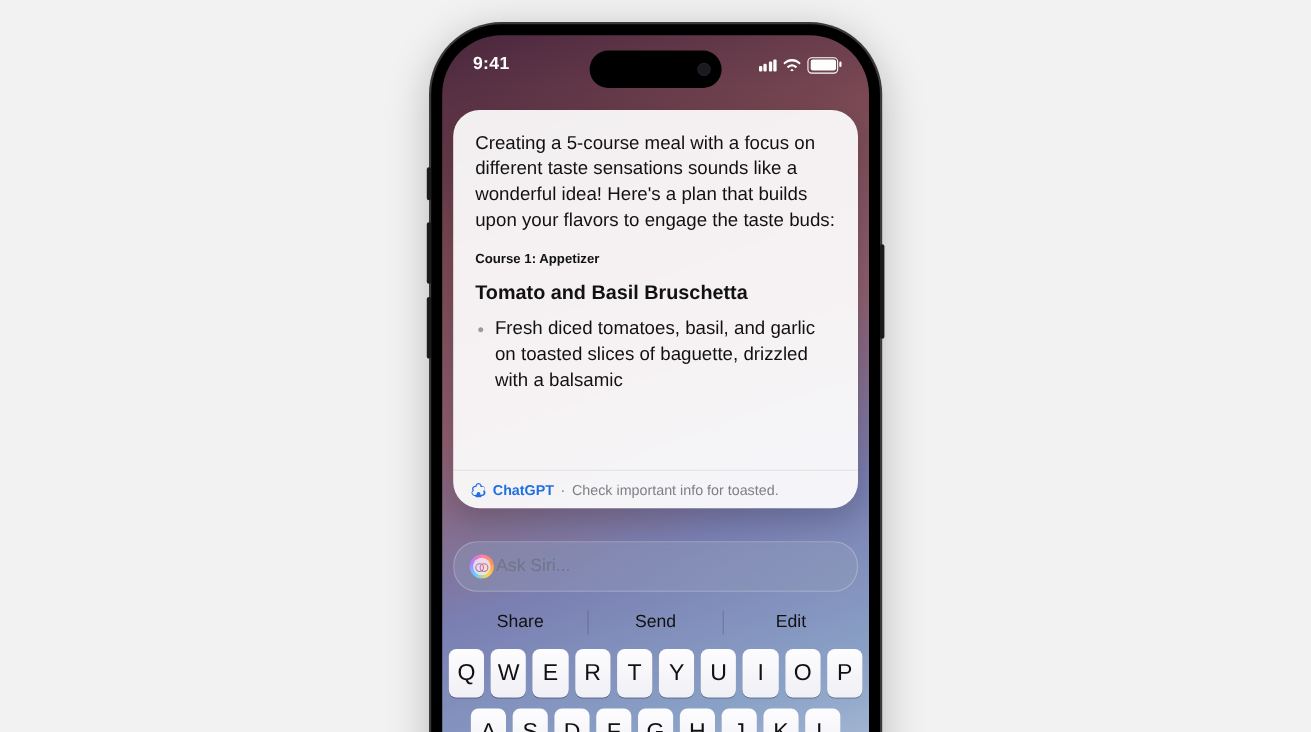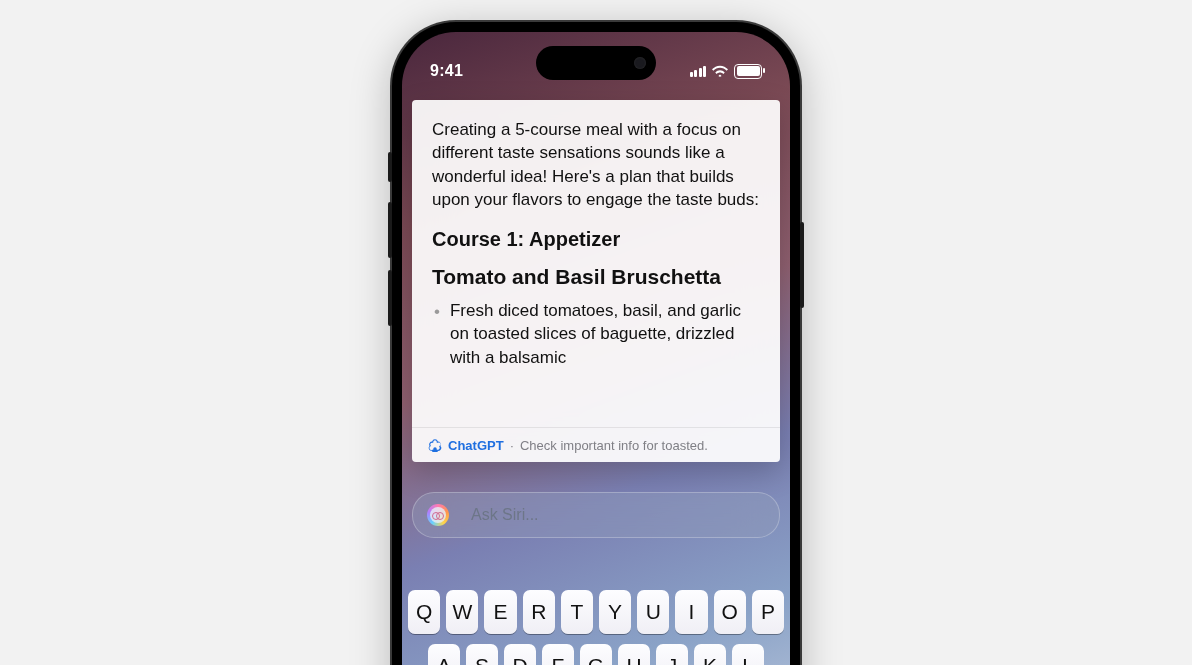--- a/index.html
+++ b/index.html
@@ -12,7 +12,7 @@
   .screen{position:absolute;inset:10px;border-radius:54px;overflow:hidden;background:linear-gradient(160deg,#4a273d 0%,#7a4954 20%,#8f6070 38%,#7a7fb2 55%,#8aa2c7 72%,#b7c4da 86%,#d7b9c1 100%);}
   .island{position:absolute;top:14px;left:50%;transform:translateX(-50%);width:120px;height:34px;background:#000;border-radius:20px;display:flex;align-items:center;justify-content:flex-end;padding-right:10px;box-sizing:border-box;}
   .cam{width:12px;height:12px;border-radius:50%;background:#1a1a1f;box-shadow:inset 0 0 2px #333;}
-  .status{position:absolute;top:0;left:0;right:0;height:54px;display:flex;align-items:center;justify-content:space-between;padding:12px 28px;color:#fff;font-weight:600;font-size:16px;letter-spacing:.3px;gap:20px;}
+  .status{position:absolute;top:0;left:0;right:0;height:54px;display:flex;align-items:center;justify-content:space-between;padding:0 28px;color:#fff;font-weight:600;font-size:16px;letter-spacing:.3px;gap:20px;}
   .status .right{display:flex;align-items:center;gap:6px;}
   .bars{display:flex;align-items:flex-end;gap:1.5px;height:12px;}
   .bars span{width:3px;background:#fff;border-radius:1px;}

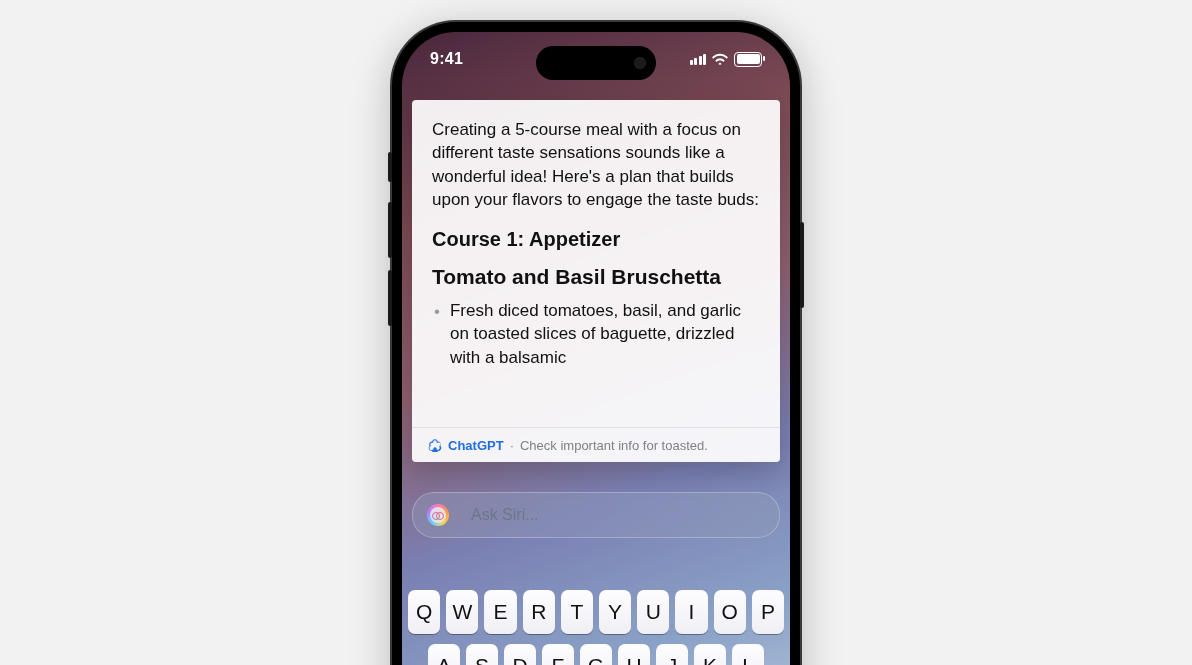--- a/index.html
+++ b/index.html
@@ -21,7 +21,7 @@
   .battery{width:26px;height:13px;border:1.5px solid #fff;border-radius:4px;position:relative}
   .battery::after{content:"";position:absolute;right:-4px;top:3px;width:2px;height:5px;background:#fff;border-radius:1px}
   .battery .fill{position:absolute;inset:1.5px;background:#fff;border-radius:2px}
-  .card{position:absolute;top:68px;left:10px;right:10px;height:362px;background:rgba(255,255,255,.92);backdrop-filter:blur(20px);border-radius:4px;box-shadow:0 10px 30px rgba(0,0,0,.2);display:flex;flex-direction:column;overflow:hidden;}
+  .card{position:absolute;top:68px;left:10px;right:10px;height:362px;background:rgba(255,255,255,.92);backdrop-filter:blur(20px);border-radius:24px;box-shadow:0 10px 30px rgba(0,0,0,.2);display:flex;flex-direction:column;overflow:hidden;}
   .card-body{padding:18px 20px 0;flex:1;overflow:hidden;color:#111;}
   .intro{font-size:17px;line-height:1.38;margin-bottom:16px;}
   .h1{font-size:20px;font-weight:700;margin-bottom:14px;}

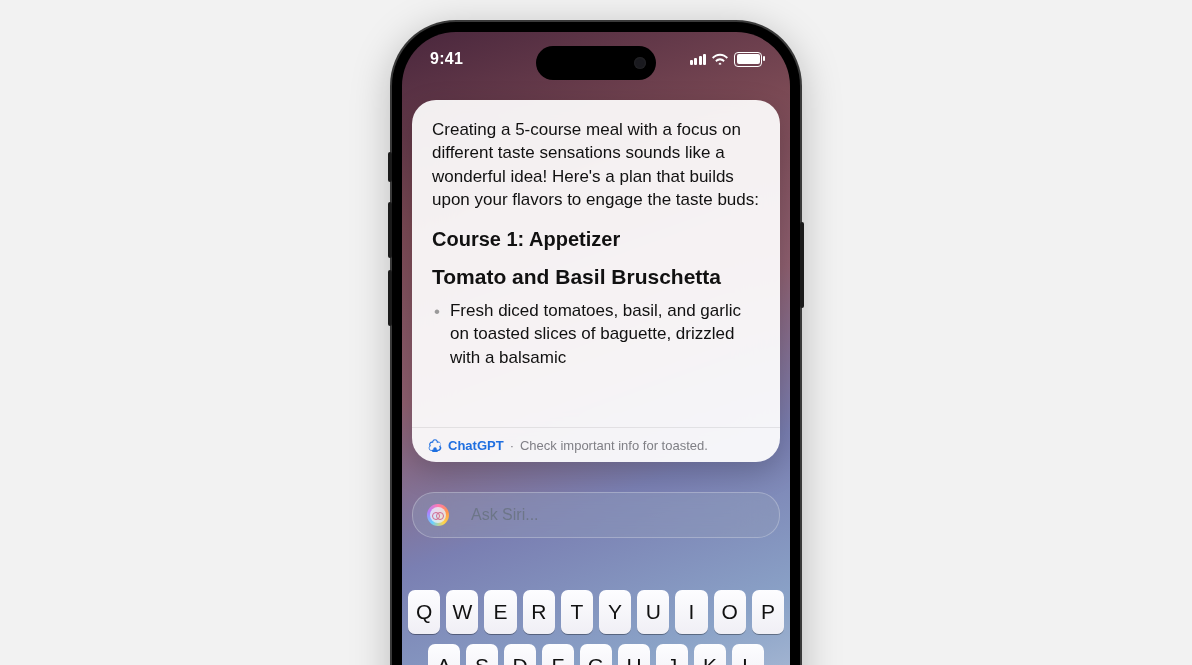--- a/index.html
+++ b/index.html
@@ -24,7 +24,7 @@
   .card{position:absolute;top:68px;left:10px;right:10px;height:362px;background:rgba(255,255,255,.92);backdrop-filter:blur(20px);border-radius:24px;box-shadow:0 10px 30px rgba(0,0,0,.2);display:flex;flex-direction:column;overflow:hidden;}
   .card-body{padding:18px 20px 0;flex:1;overflow:hidden;color:#111;}
   .intro{font-size:17px;line-height:1.38;margin-bottom:16px;}
-  .h1{font-size:20px;font-weight:700;margin-bottom:14px;}
+  .h1{font-size:12px;font-weight:700;margin-bottom:14px;}
   .h2{font-size:21px;font-weight:700;margin-bottom:10px;}
   .bullet{display:flex;gap:10px;font-size:17px;line-height:1.38;color:#111;padding-left:2px}
   .bullet .dot{color:#9a9a9a;margin-top:1px}

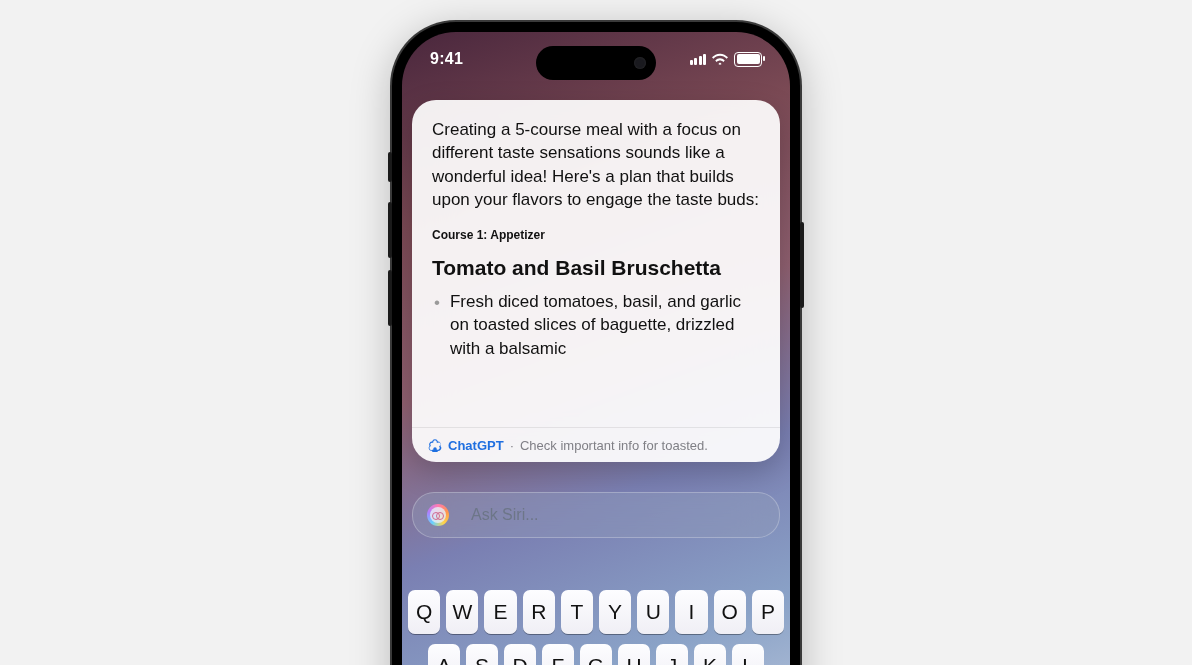--- a/index.html
+++ b/index.html
@@ -25,7 +25,7 @@
   .card-body{padding:18px 20px 0;flex:1;overflow:hidden;color:#111;}
   .intro{font-size:17px;line-height:1.38;margin-bottom:16px;}
   .h1{font-size:12px;font-weight:700;margin-bottom:14px;}
-  .h2{font-size:21px;font-weight:700;margin-bottom:10px;}
+  .h2{font-size:18px;font-weight:700;margin-bottom:10px;}
   .bullet{display:flex;gap:10px;font-size:17px;line-height:1.38;color:#111;padding-left:2px}
   .bullet .dot{color:#9a9a9a;margin-top:1px}
   .card-footer{height:34px;border-top:1px solid rgba(0,0,0,.08);display:flex;align-items:center;gap:6px;padding:0 16px;font-size:13px;color:#7f7f85;}

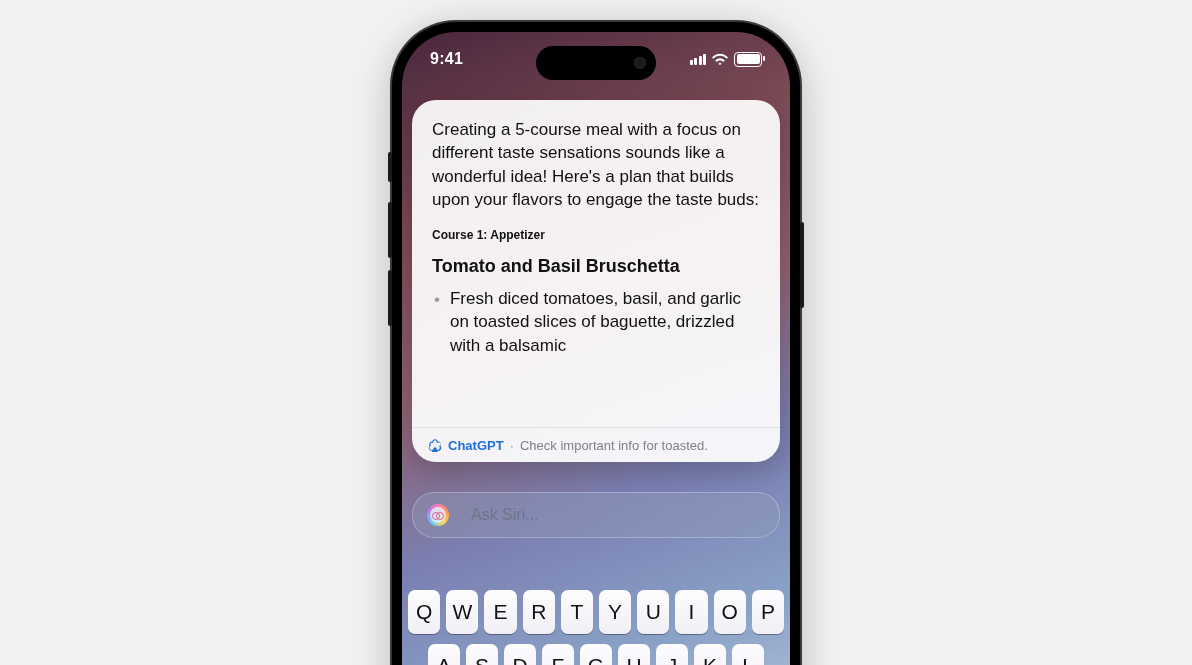--- a/index.html
+++ b/index.html
@@ -32,7 +32,7 @@
   .gpt-icon{width:14px;height:14px;color:#1f6fe0;}
   .gpt-name{color:#1f6fe0;font-weight:600;}
   .dock-labels{position:absolute;top:438px;left:0;right:0;display:flex;justify-content:space-around;padding:0 18px;color:rgba(255,255,255,.85);font-size:12px;}
-  .siri-bar{position:absolute;top:460px;left:10px;right:10px;height:44px;border-radius:22px;background:rgba(150,160,185,.35);backdrop-filter:blur(20px);border:1px solid rgba(255,255,255,.25);display:flex;align-items:center;padding:0 14px;gap:20px;}
+  .siri-bar{position:absolute;top:460px;left:10px;right:10px;height:44px;border-radius:22px;background:rgba(150,160,185,.35);backdrop-filter:blur(20px);border:1px solid rgba(255,255,255,.25);display:flex;align-items:center;padding:0 14px;gap:0;}
   .siri-icon{width:22px;height:22px;border-radius:50%;background:conic-gradient(#ff7ab0,#ff944d,#ffd54a,#67d1ff,#b07dff,#ff7ab0);position:relative;display:flex;align-items:center;justify-content:center;}
   .siri-icon::after{content:"";position:absolute;inset:3px;border-radius:50%;background:rgba(230,235,245,.85);}
   .siri-inf{position:relative;width:12px;height:7px;z-index:1;}

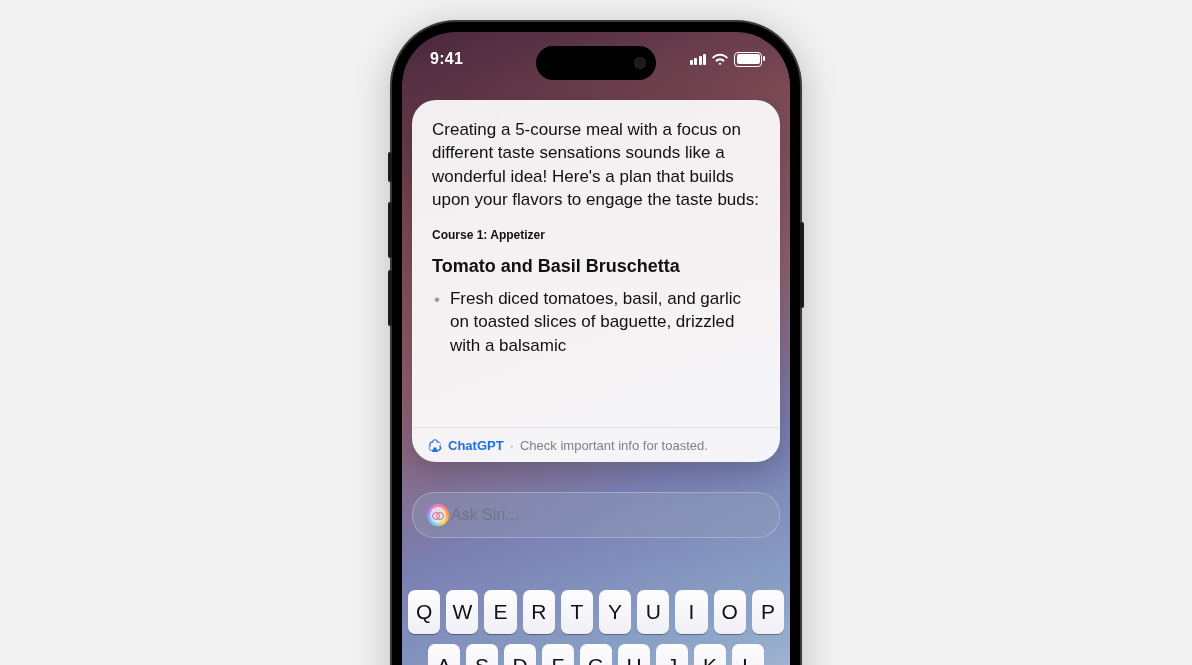--- a/index.html
+++ b/index.html
@@ -108,6 +108,13 @@
       <input class="siri-input" placeholder="Ask Siri..." style="">
     </div>
 
+    <div class="actions">
+      <span class="act">Share</span>
+      <span class="sep"></span>
+      <span class="act">Send</span>
+      <span class="sep"></span>
+      <span class="act">Edit</span>
+    </div>
 
     <div class="kbd">
       <div class="krow">

